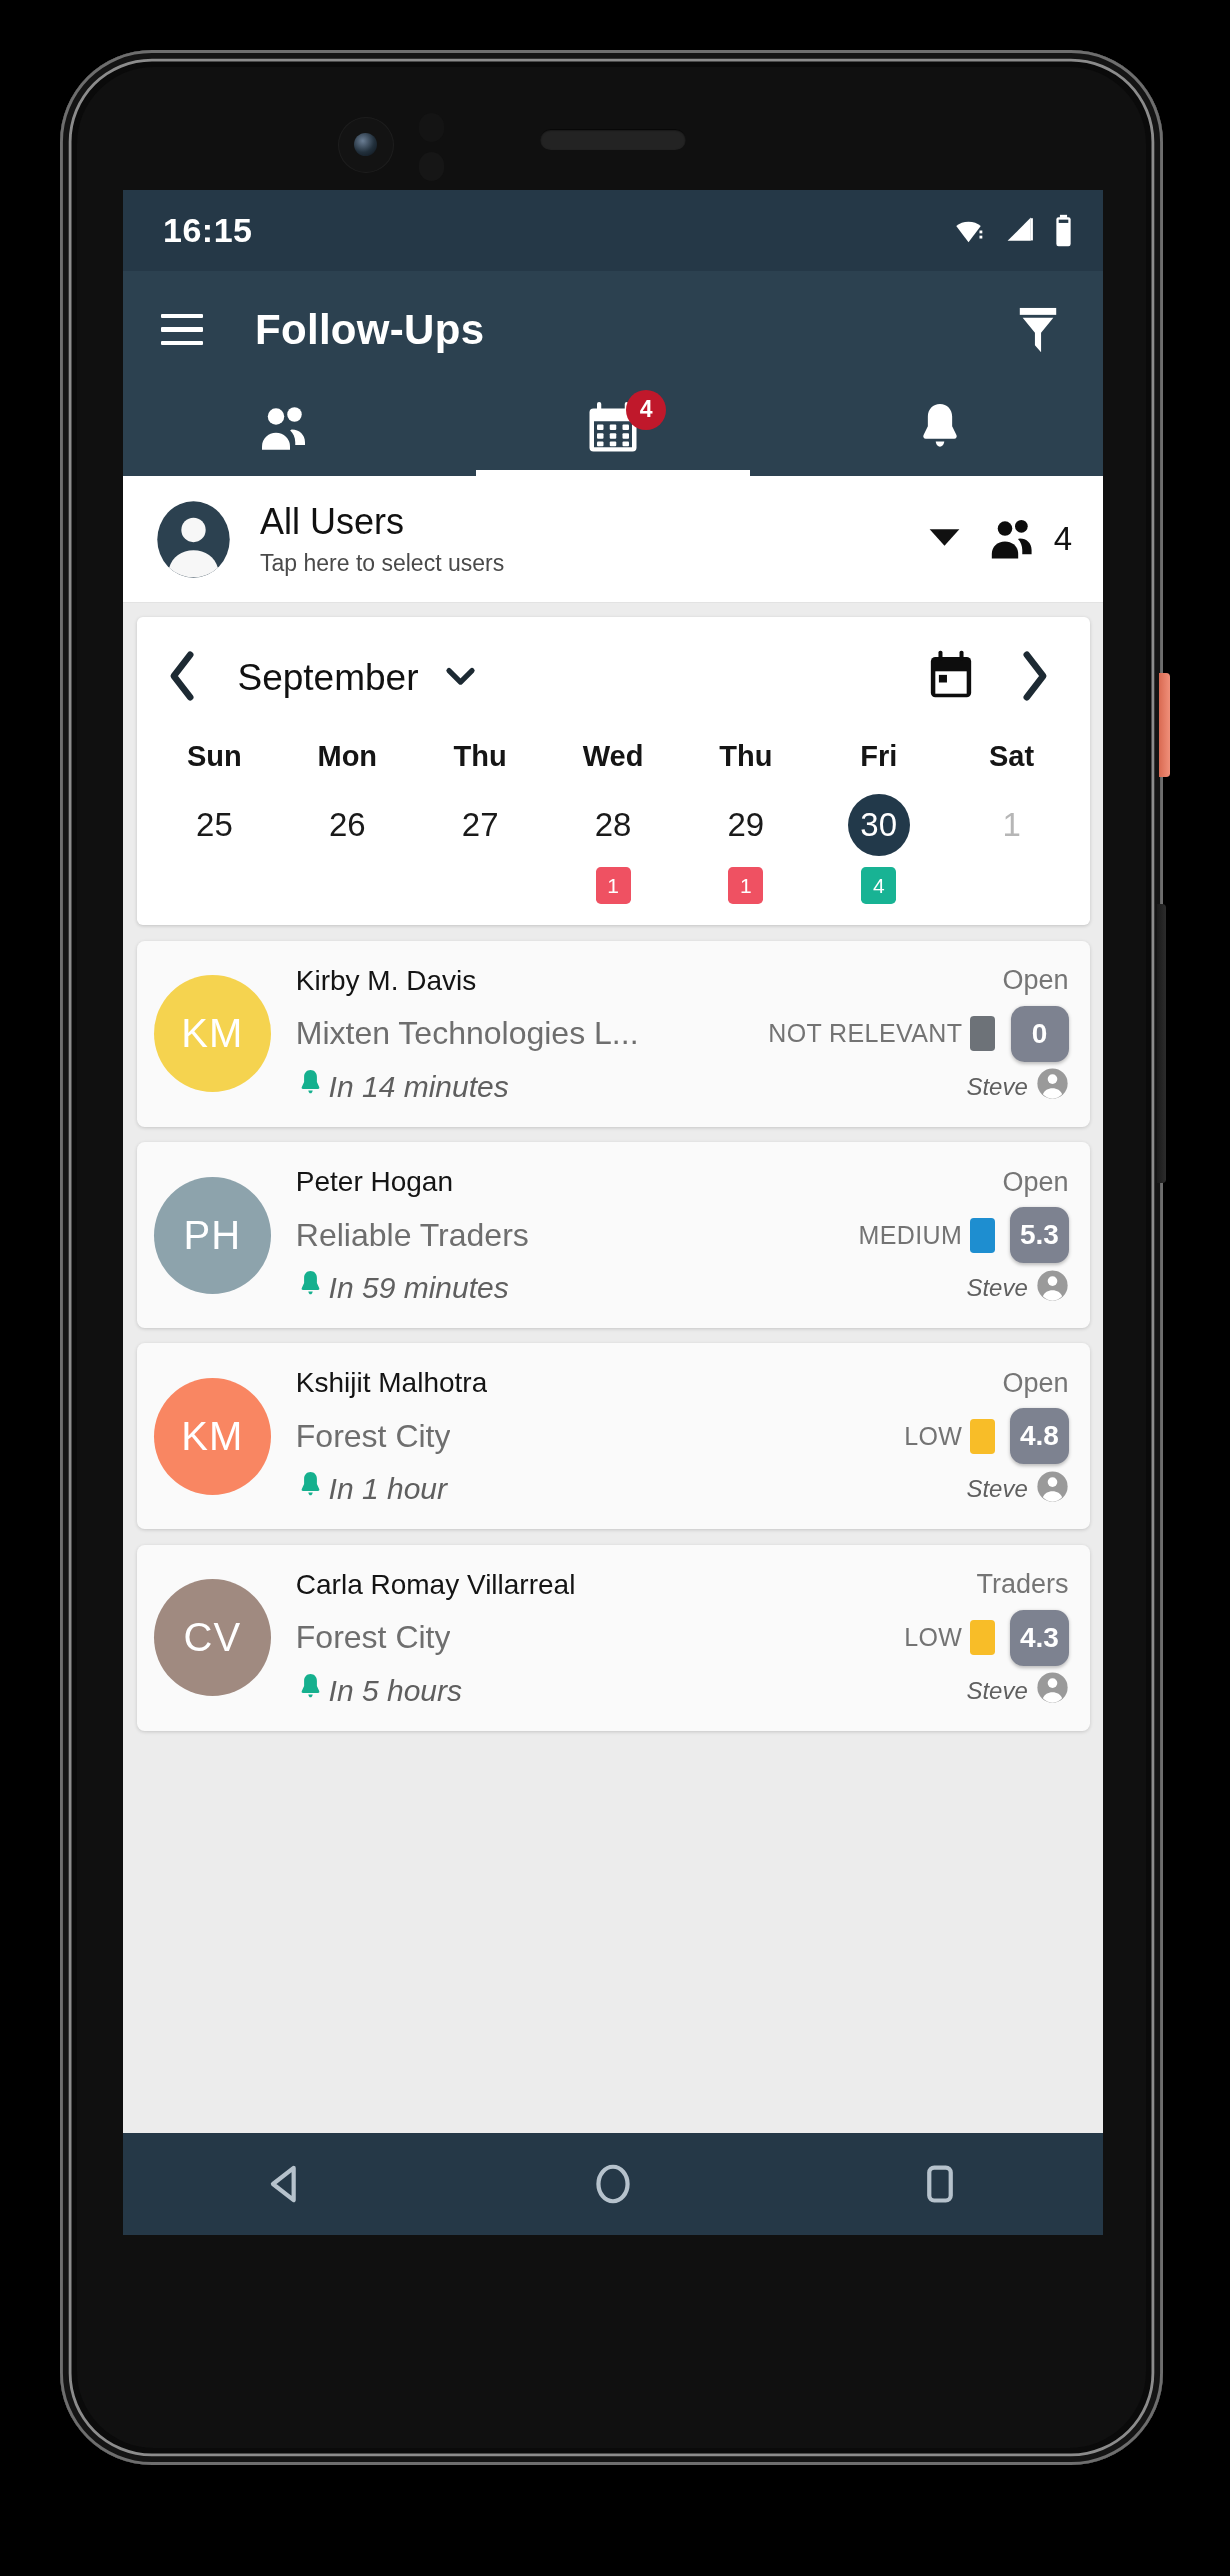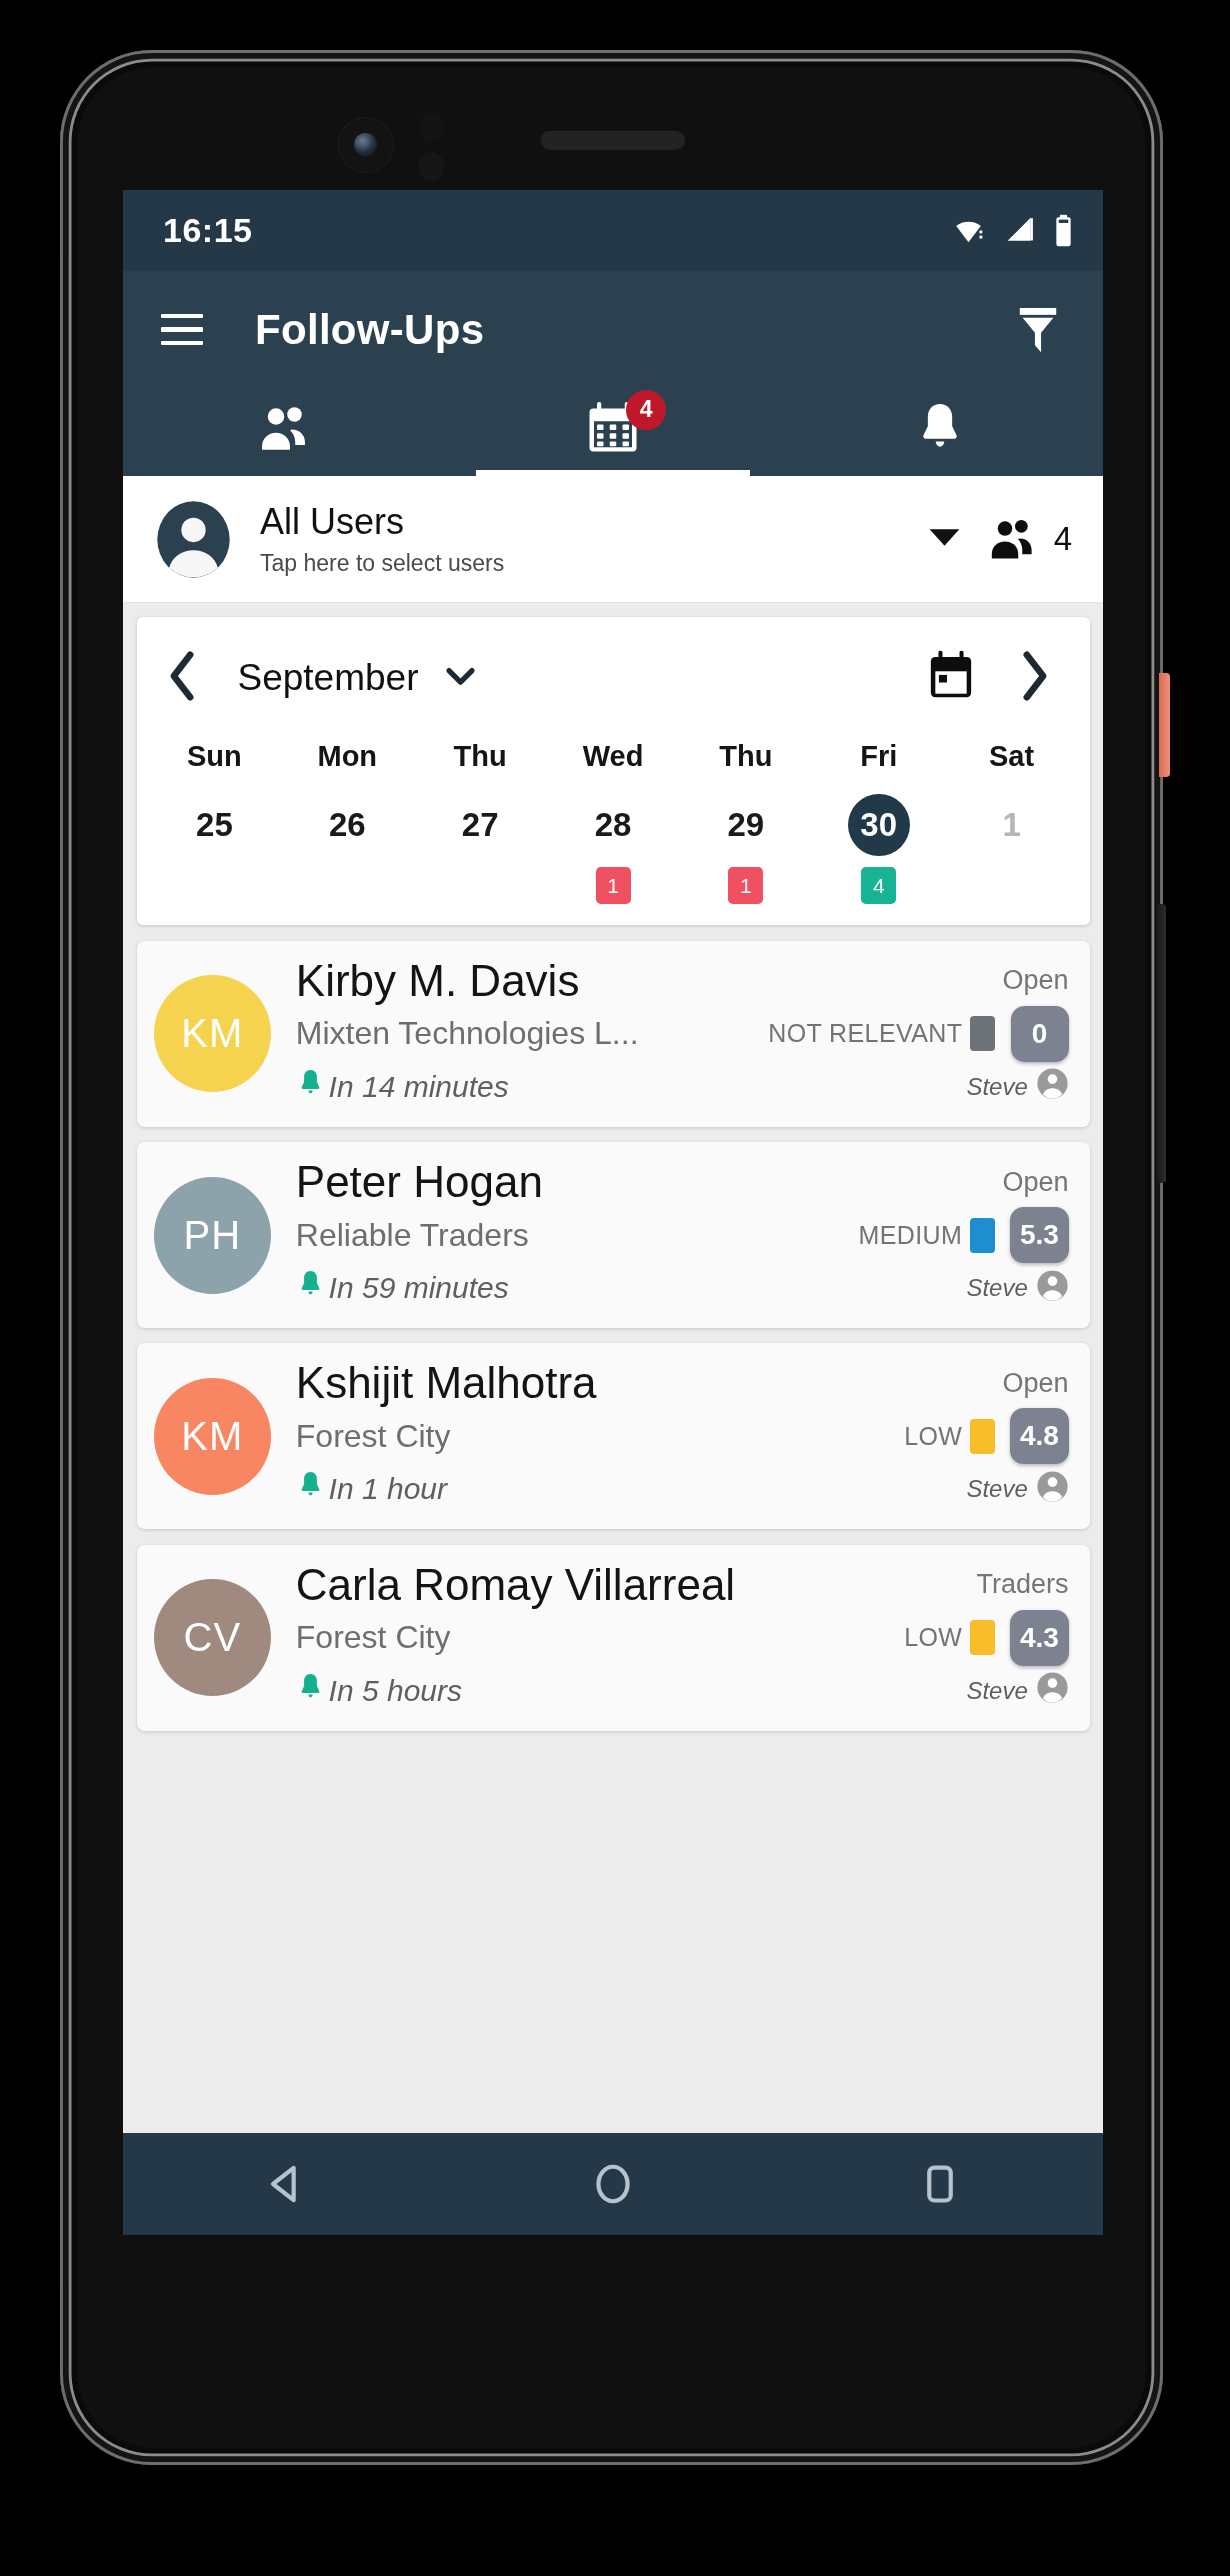--- a/index.html
+++ b/index.html
@@ -317,7 +317,6 @@
     font-size: 33px;
     color: #1a1a1a;
     border-radius: 50%;
-    font-weight: bold;
   }
   .date-cell.selected .date-num {
     background: #22394a;

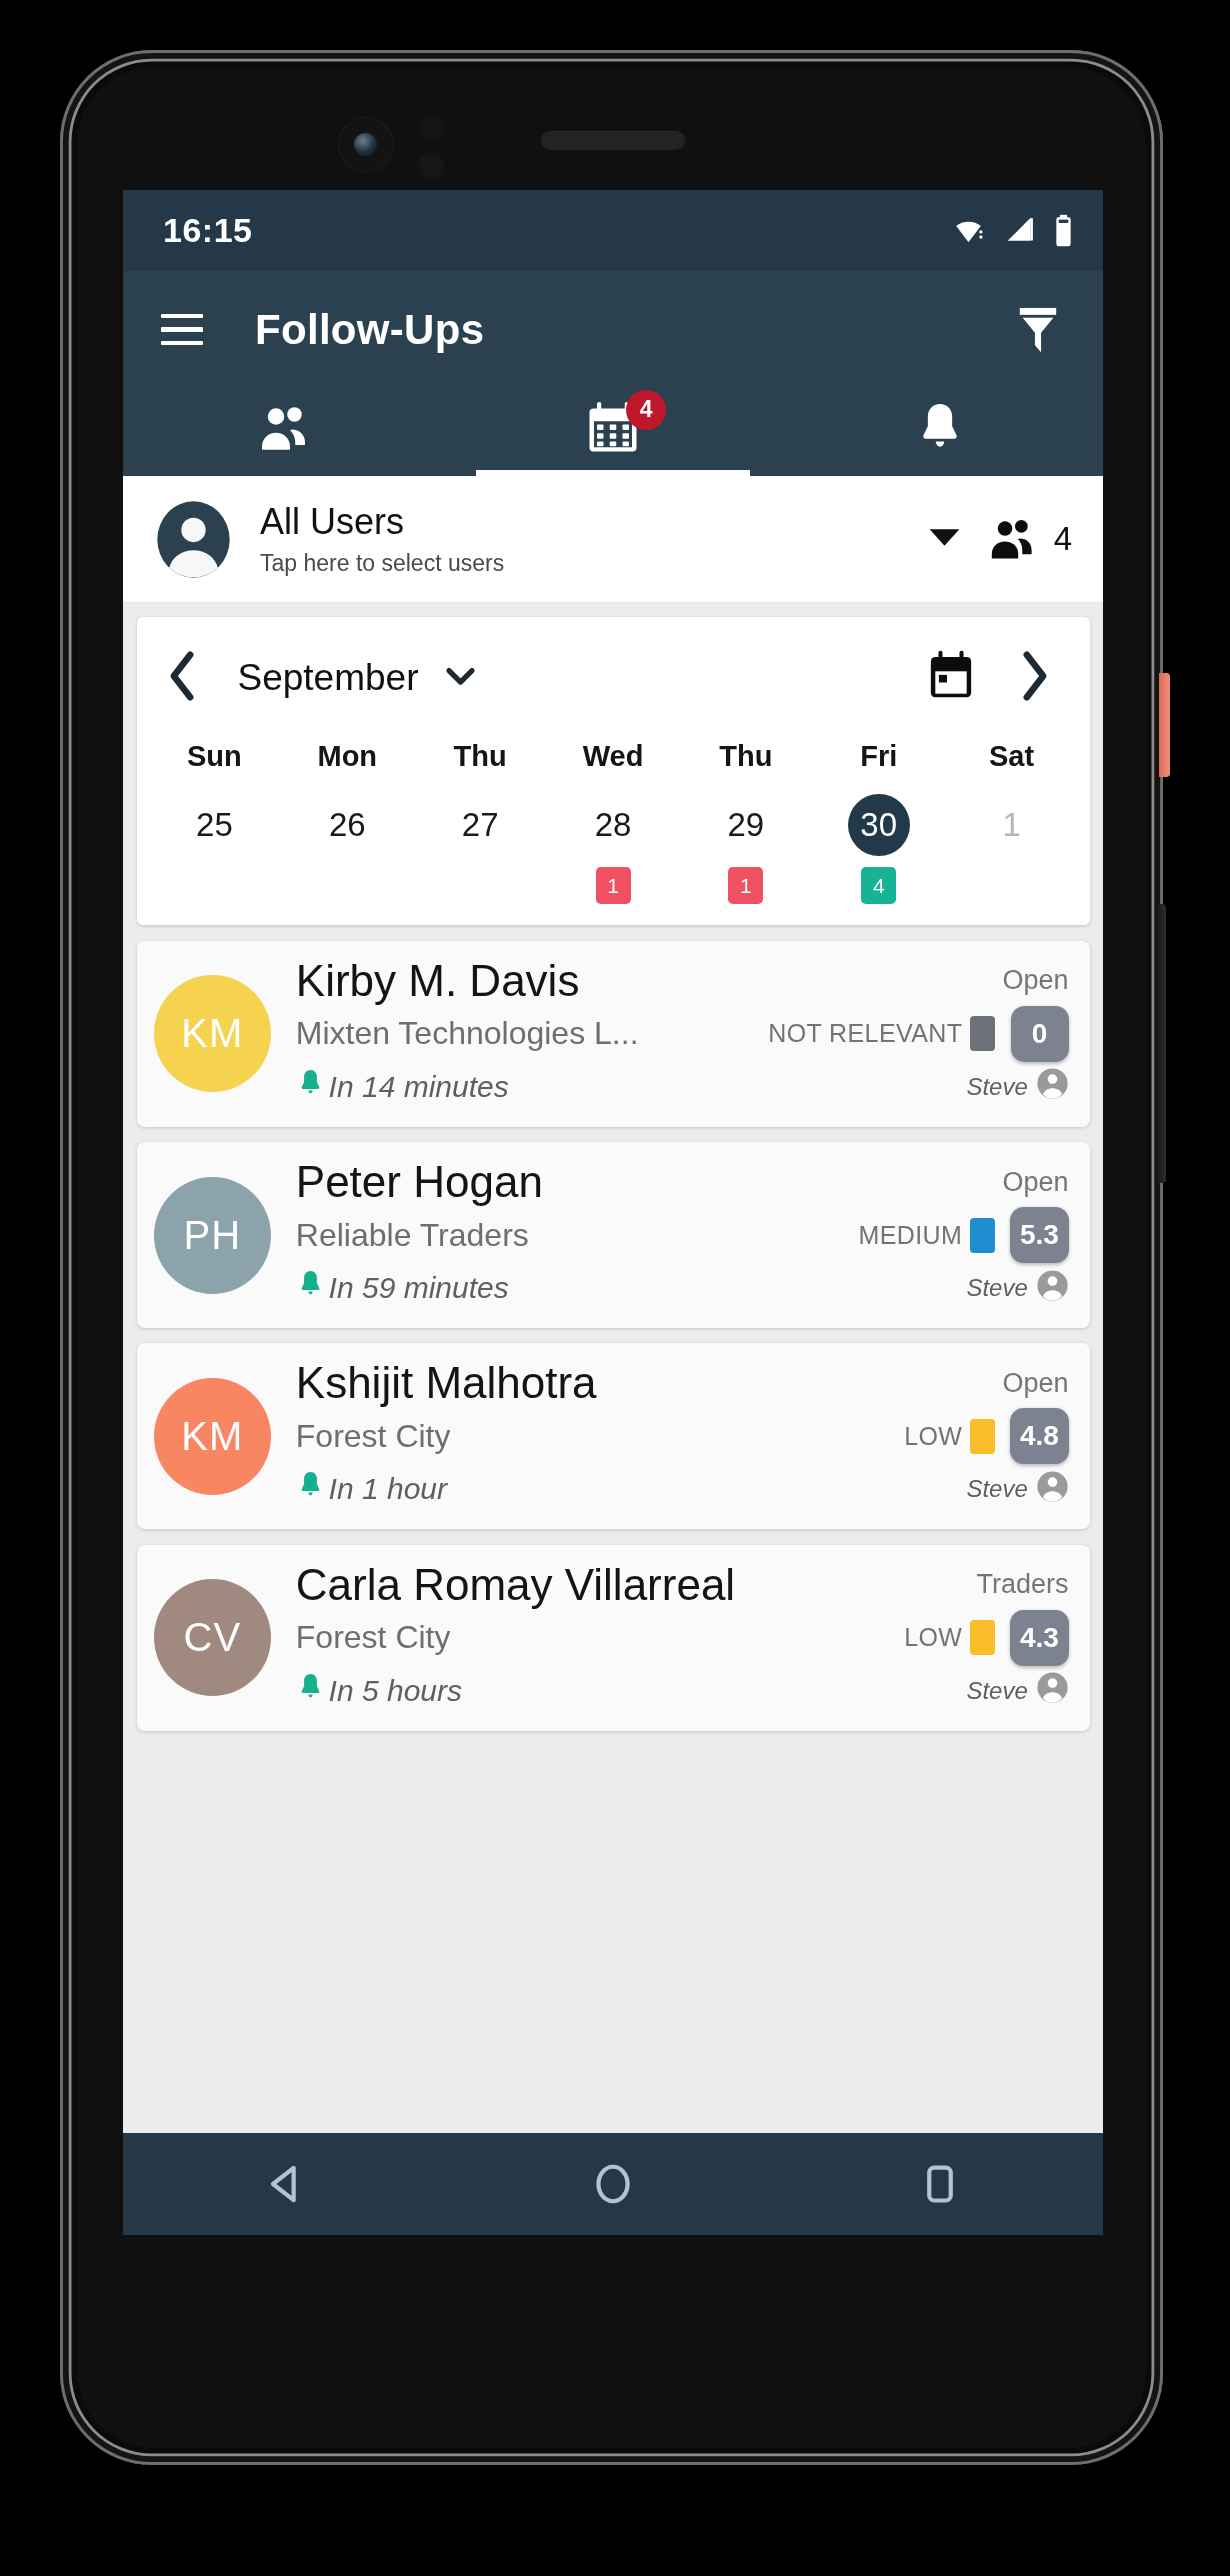--- a/index.html
+++ b/index.html
@@ -377,7 +377,7 @@
   .fc-row.row2 { height: 54px; }
   .fc-row.row3 { height: 52px; font-style: italic; }
   .fc-name {
-    font-size: 44px;
+    font-size: 28px;
     color: #141414;
     white-space: nowrap;
     overflow: hidden;

